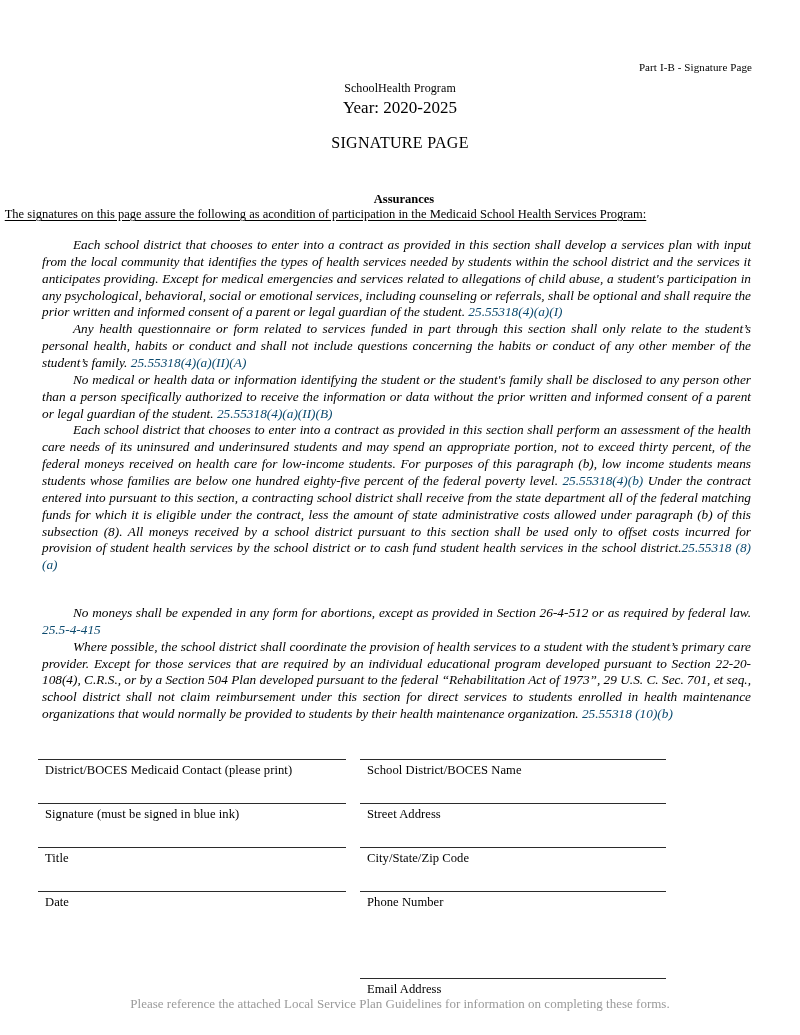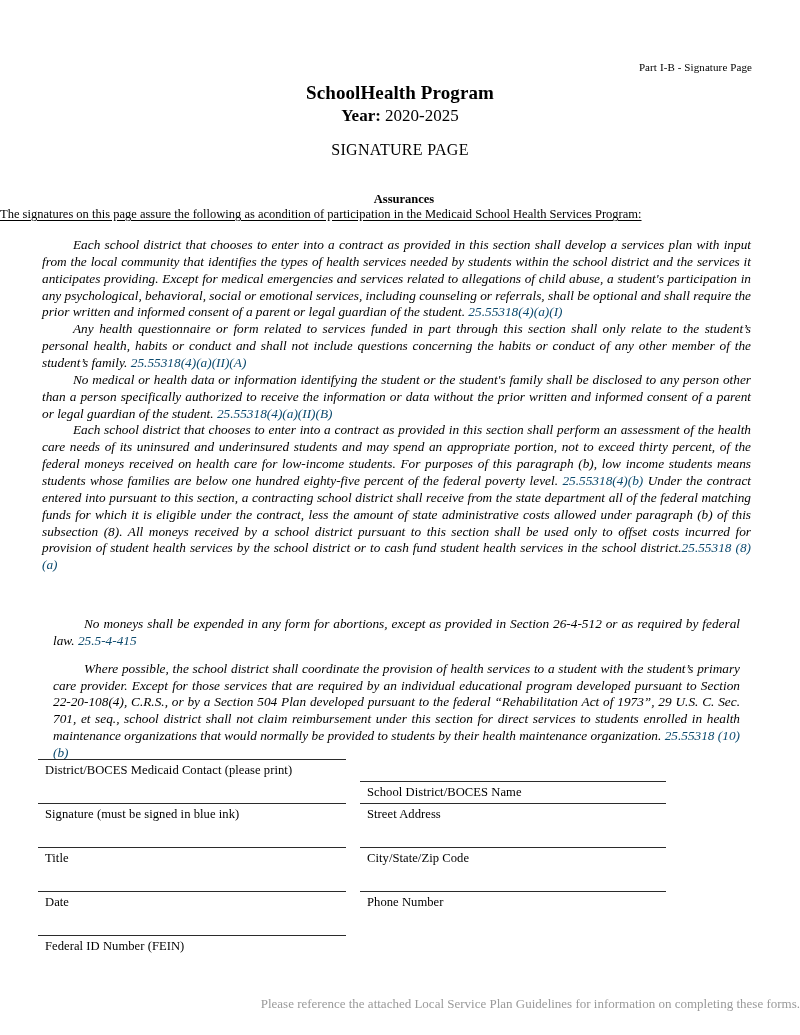--- a/index.html
+++ b/index.html
@@ -43,8 +43,8 @@
     text-align: center;
   }
   .program-name {
-    font-size: 19px;
-    font-weight: bold;
+    font-size: 12px;
+    font-weight: normal;
     line-height: 1.12;
     letter-spacing: 0.1px;
   }

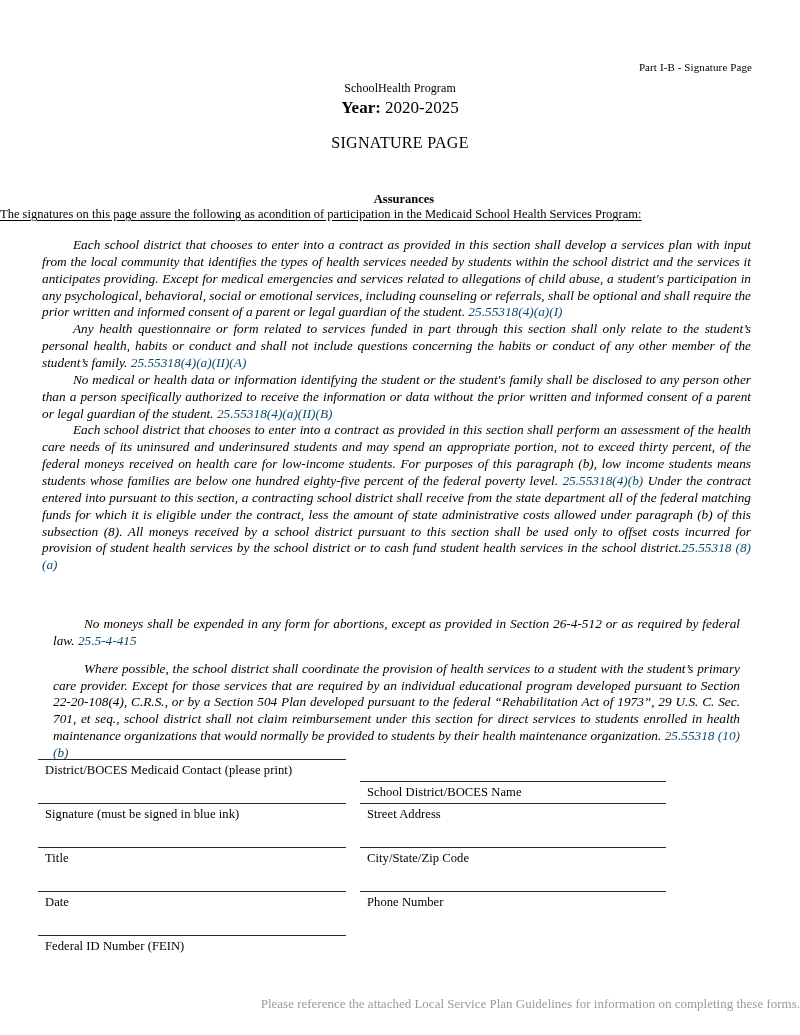--- a/index.html
+++ b/index.html
@@ -61,7 +61,7 @@
     margin-top: 2px;
   }
   .year-label {
-    font-weight: bold;
+    font-weight: normal;
     text-align: center;
   }
   .year-value {

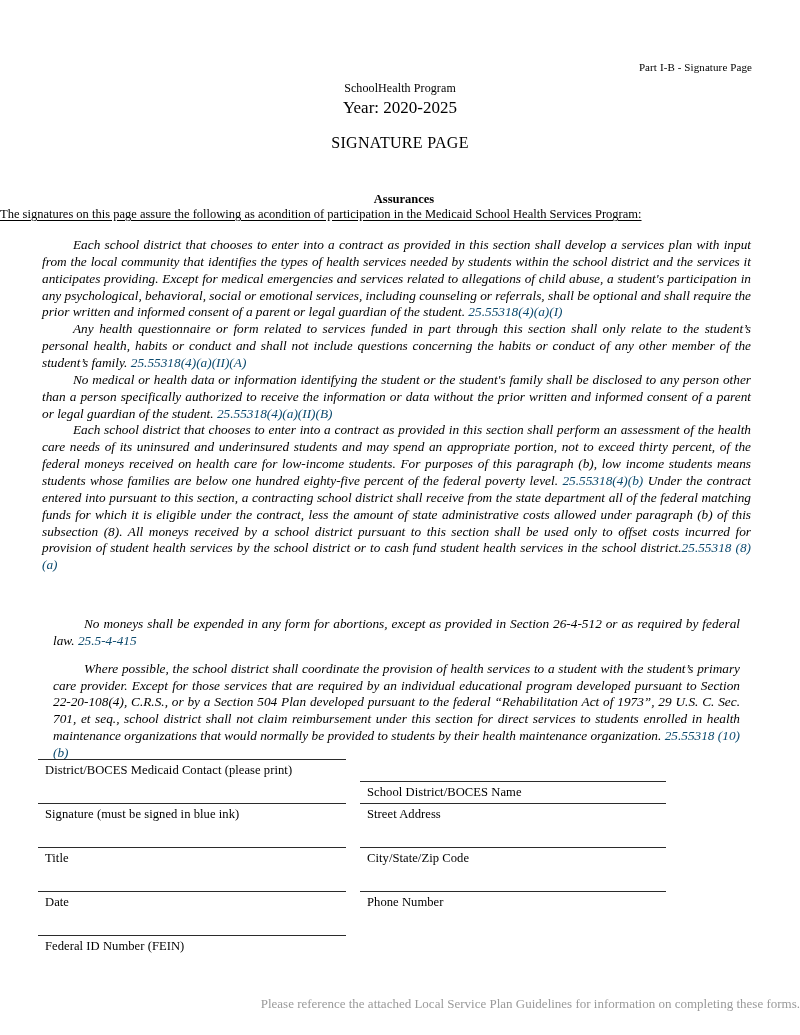--- a/index.html
+++ b/index.html
@@ -90,7 +90,7 @@
     left: 0;
     top: 207px;
     width: 651px;
-    text-align: left;
+    text-align: center;
     font-size: 12.5px;
   }
   .assurances-statement .u {

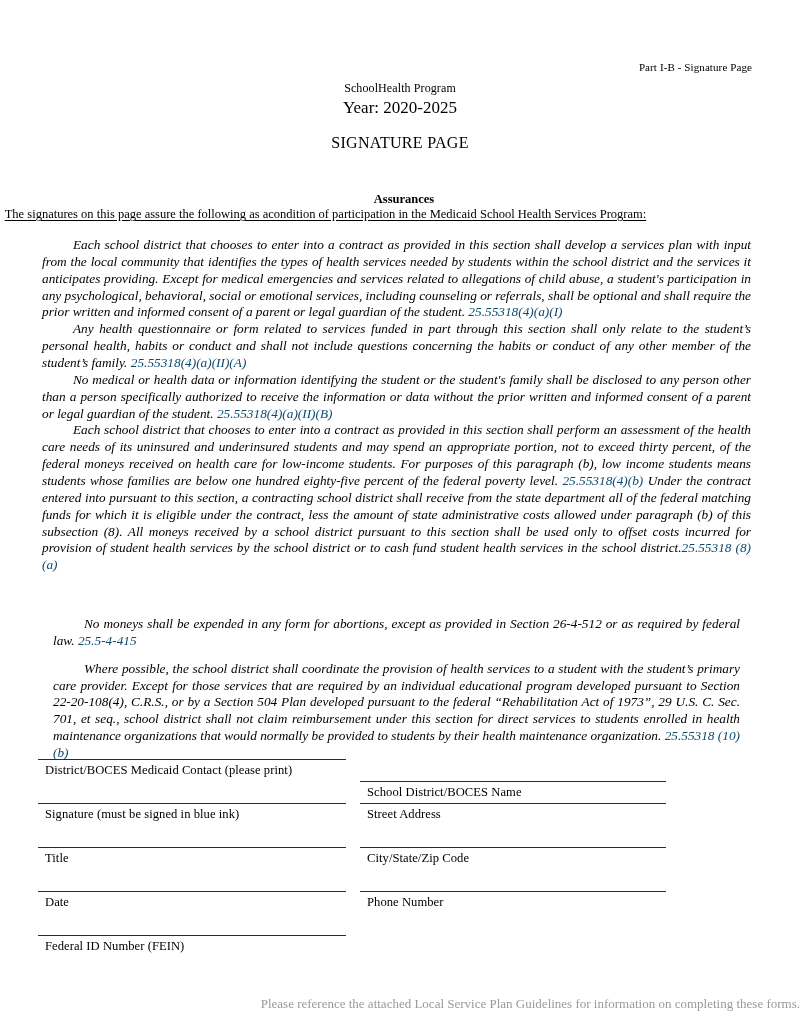--- a/index.html
+++ b/index.html
@@ -128,7 +128,7 @@
     text-align: justify;
   }
   .body-text-2 p {
-    margin: 11px;
+    margin: 0;
     text-indent: 31px;
   }
 

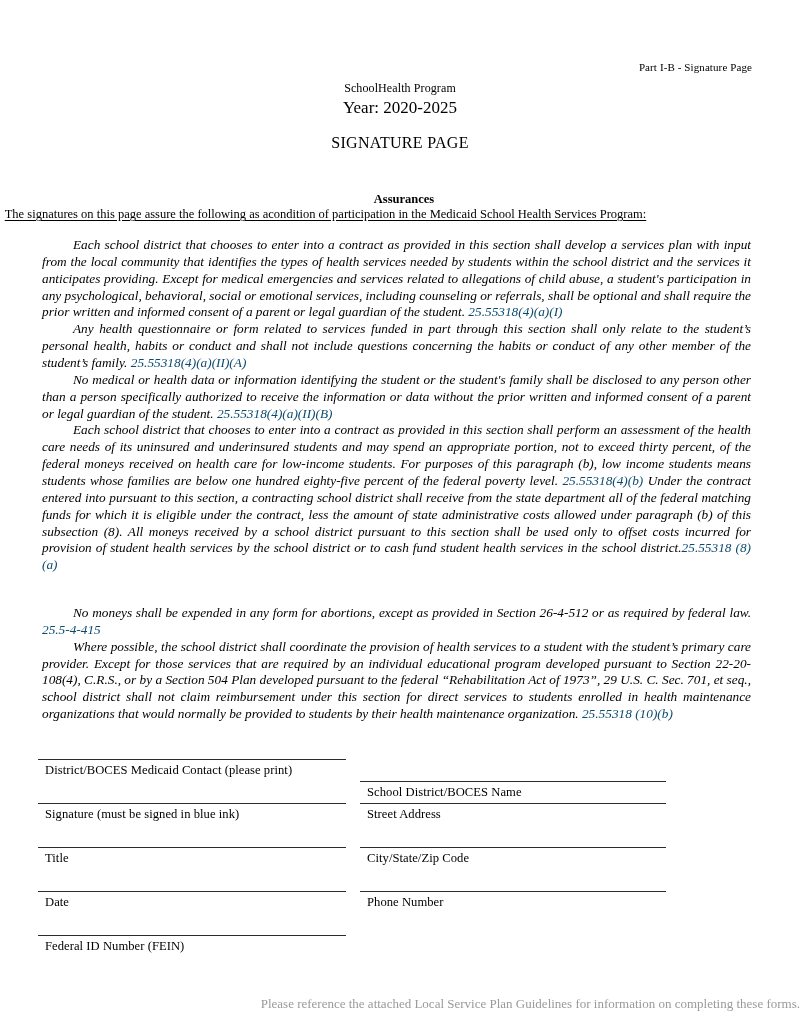--- a/index.html
+++ b/index.html
@@ -238,7 +238,7 @@
       <div class="sig-label">Federal ID Number (FEIN)</div>
     </div>
 
-    <div class="sig-field sig-right" style="top:781px">
+    <div class="sig-field sig-right" style="top:759px">
       <div class="sig-rule"></div>
       <div class="sig-label">School District/BOCES Name</div>
     </div>

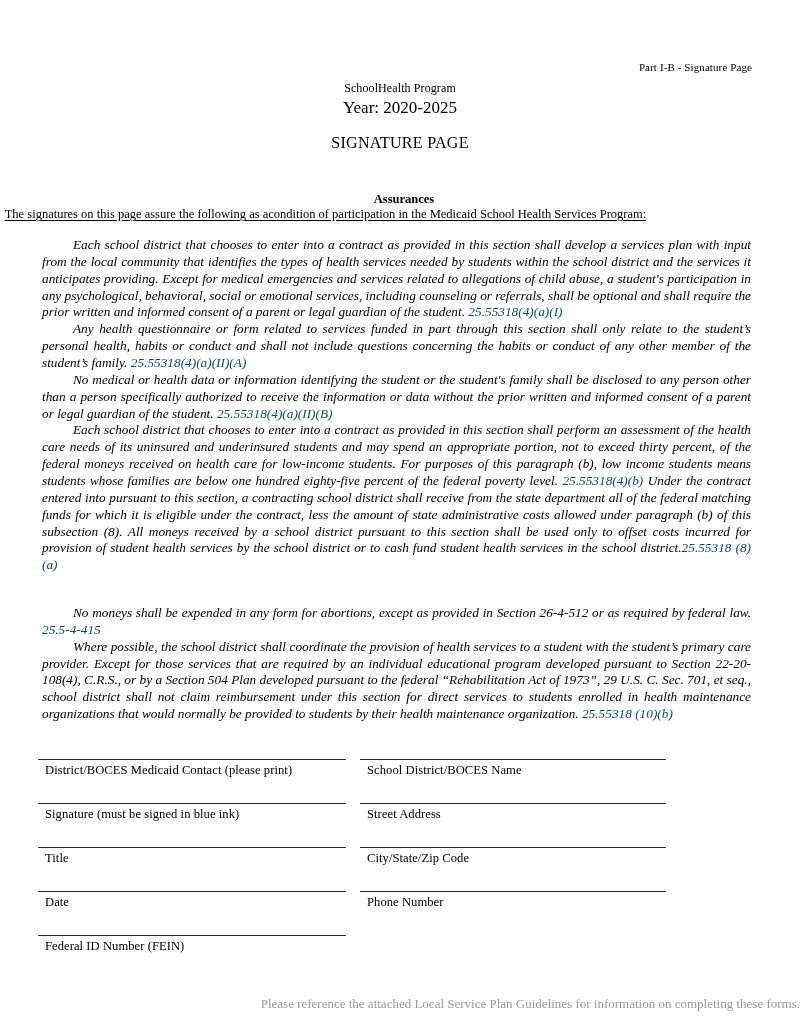--- a/index.html
+++ b/index.html
@@ -233,10 +233,6 @@
       <div class="sig-label">Date</div>
     </div>
 
-    <div class="sig-field sig-left" style="top:935px">
-      <div class="sig-rule"></div>
-      <div class="sig-label">Federal ID Number (FEIN)</div>
-    </div>
 
     <div class="sig-field sig-right" style="top:759px">
       <div class="sig-rule"></div>

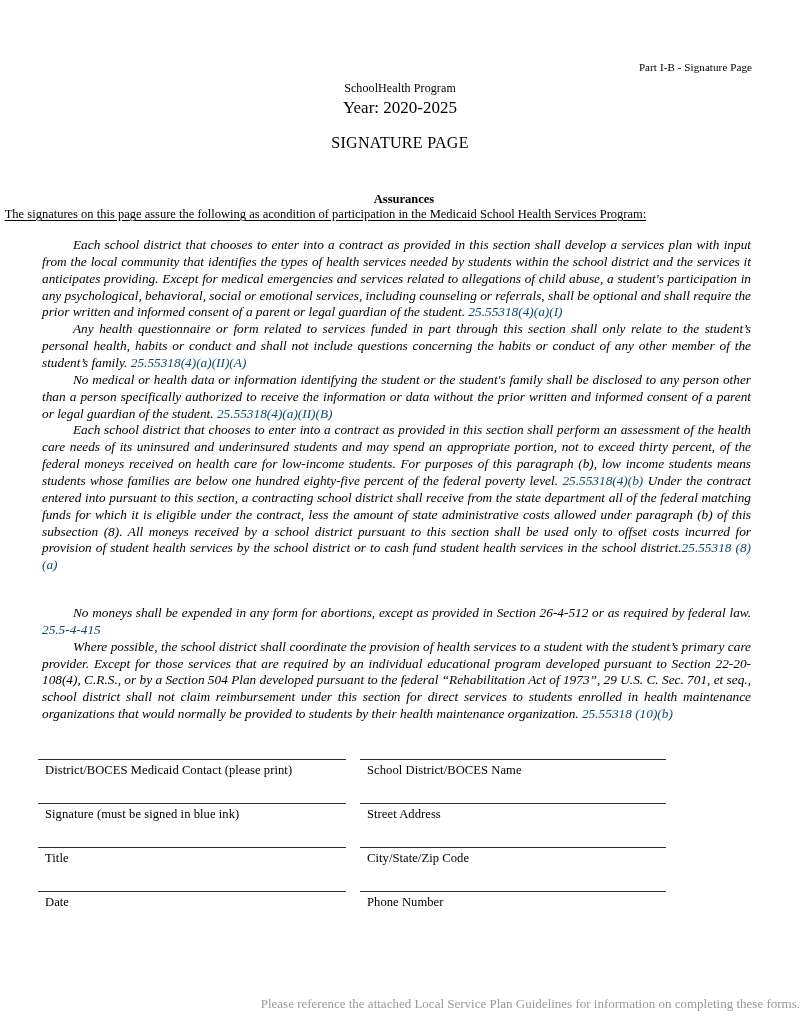--- a/index.html
+++ b/index.html
@@ -254,6 +254,10 @@
       <div class="sig-label">Phone Number</div>
     </div>
 
+    <div class="sig-field sig-right" style="top:978px">
+      <div class="sig-rule"></div>
+      <div class="sig-label">Email Address</div>
+    </div>
 
   </div>
 

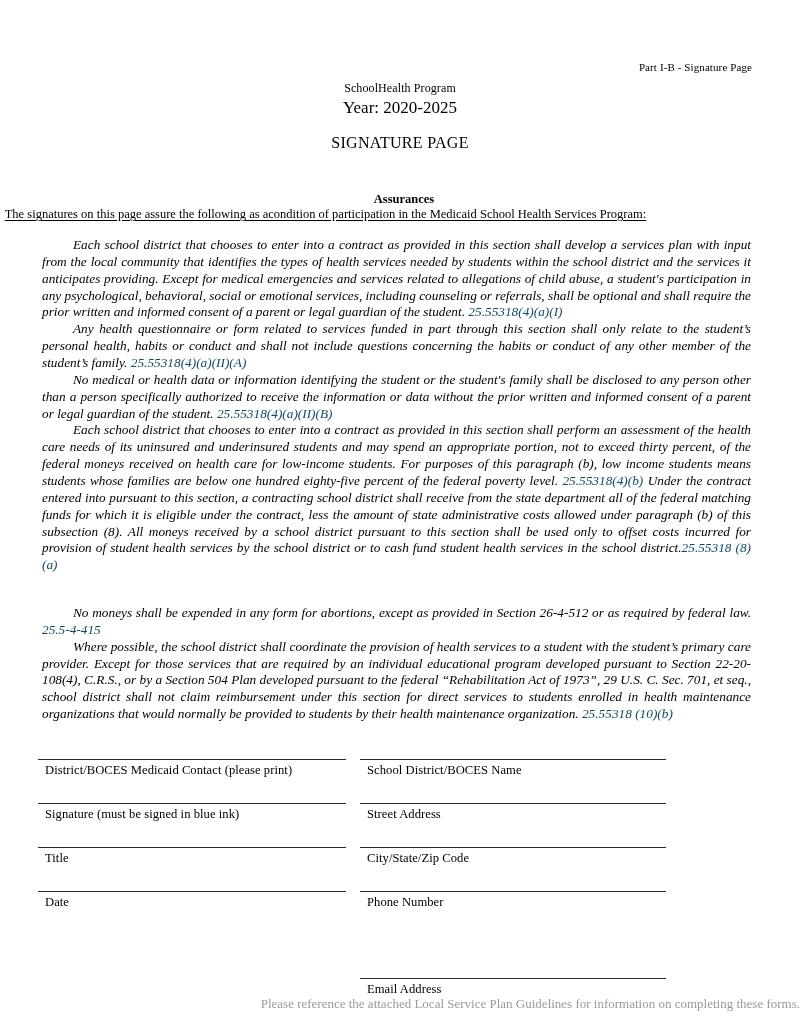--- a/index.html
+++ b/index.html
@@ -164,7 +164,7 @@
     left: 0;
     top: 996px;
     width: 800px;
-    text-align: right;
+    text-align: center;
     font-size: 13px;
     color: #9a9a9a;
   }

